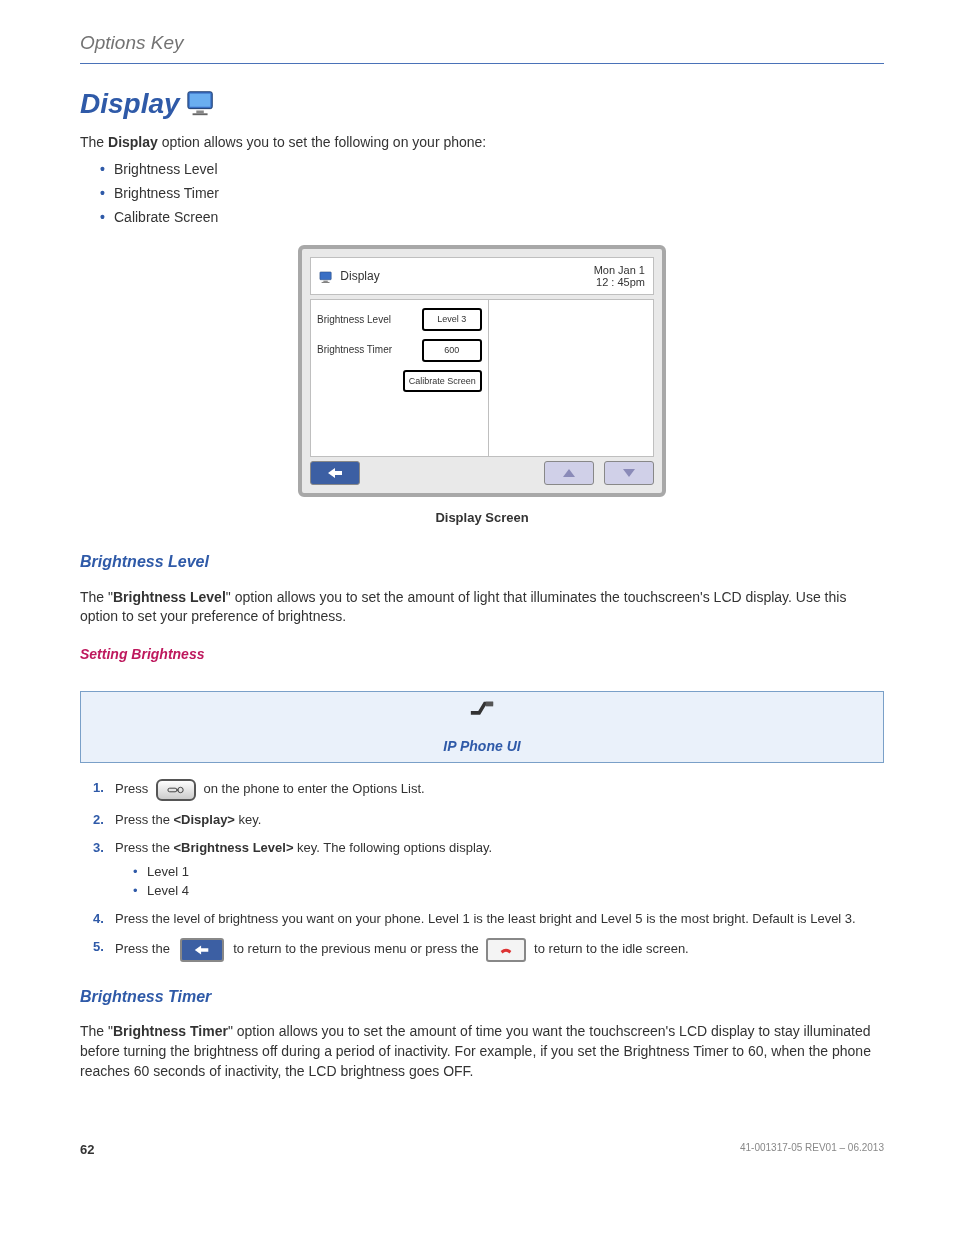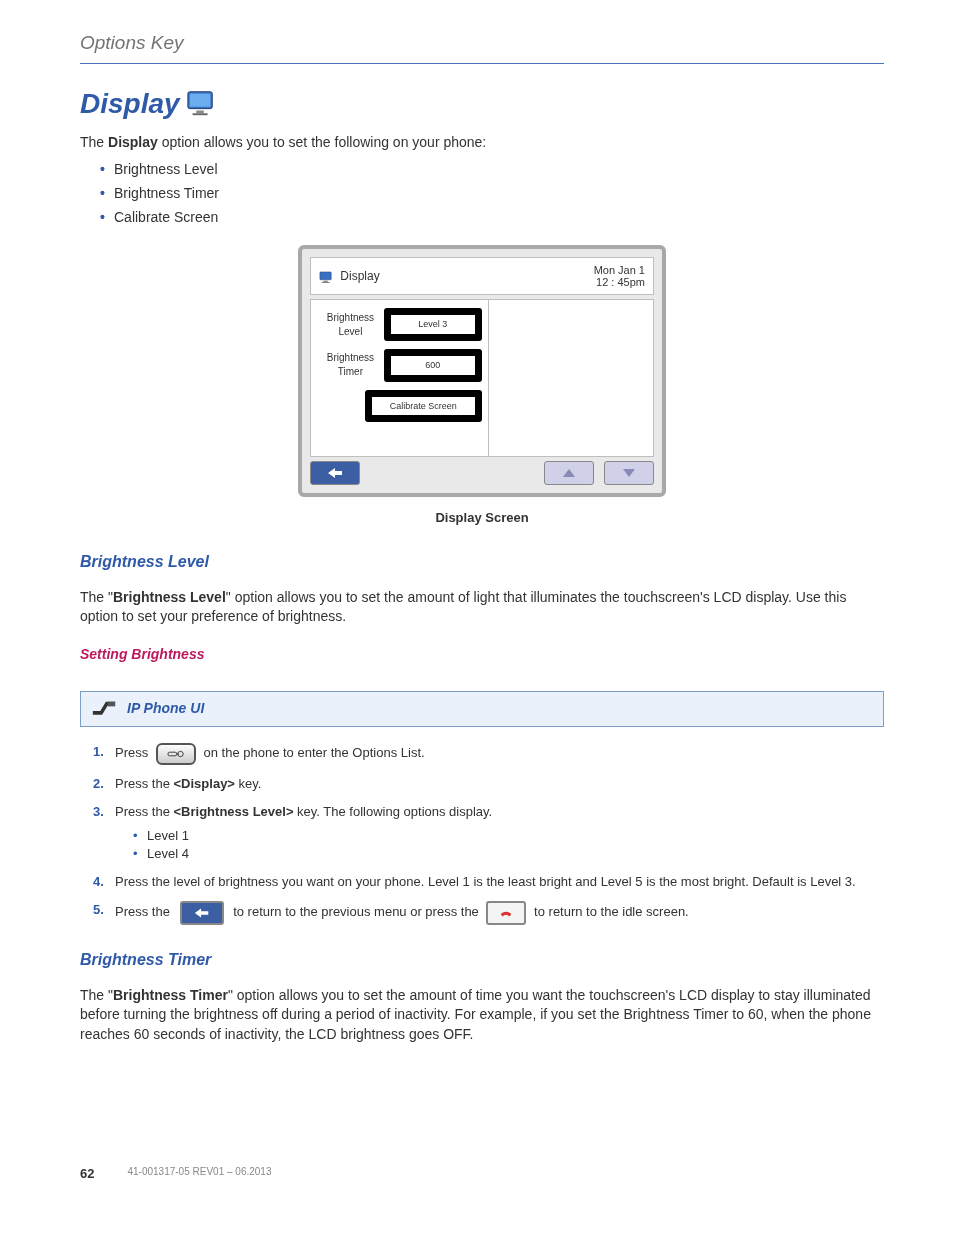--- a/index.html
+++ b/index.html
@@ -115,9 +115,9 @@
     font-size: 10px;
   }
   .ps-btn {
-    border: 7px solid #000000;
+    border: 2px solid #000000;
     border-radius: 3px;
-    padding: 3px 18px;
+    padding: 3px 4px;
     font-size: 9px;
     min-width: 48px;
     text-align: center;

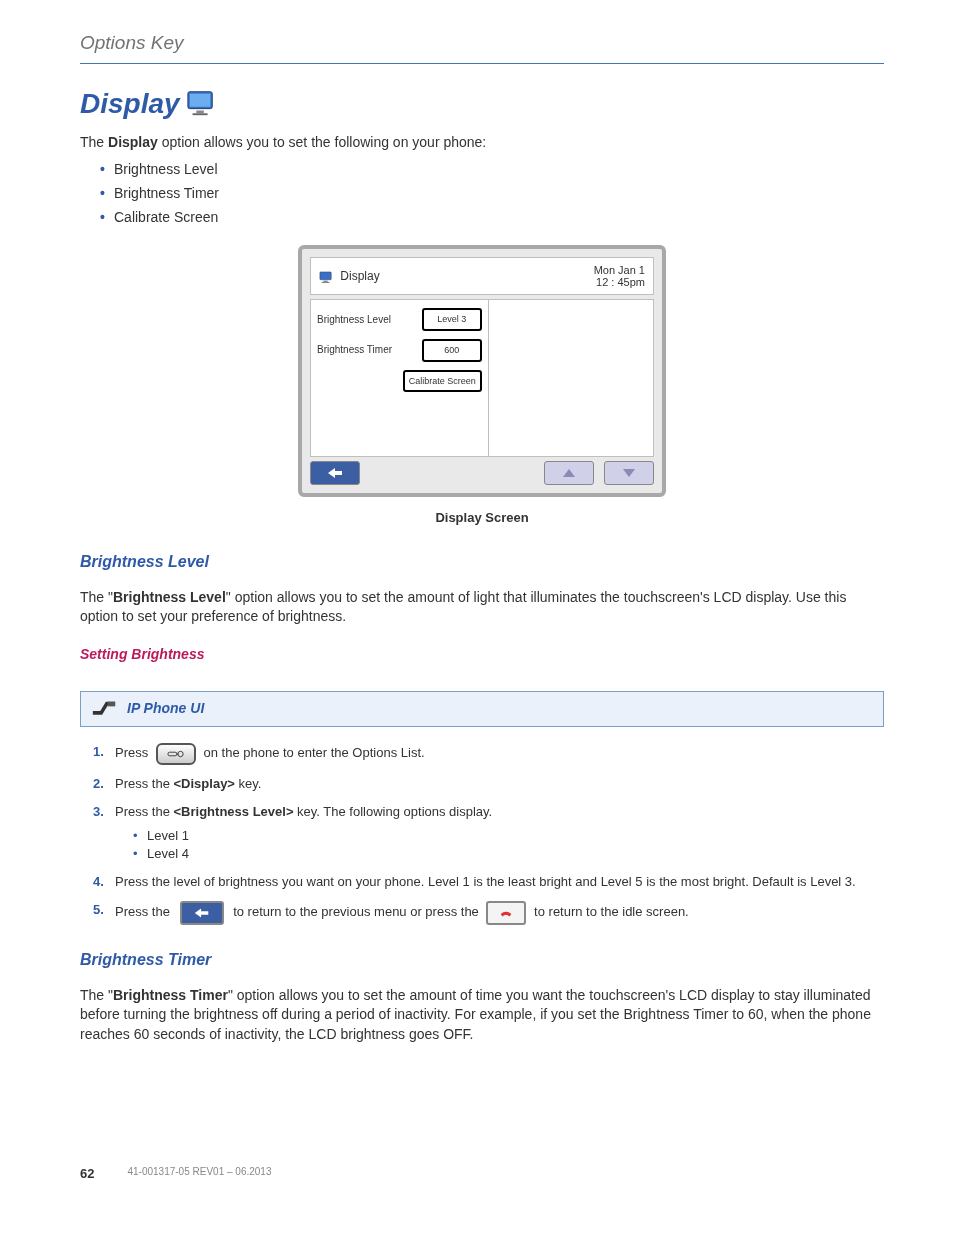--- a/index.html
+++ b/index.html
@@ -171,8 +171,9 @@
     padding: 6px 10px;
     display: flex;
     align-items: center;
-    gap: 10px;
+    gap: 17px;
     margin-bottom: 16px;
+    flex-direction: column;
   }
   .ip-phone-box .label {
     color: #2f5aa8;

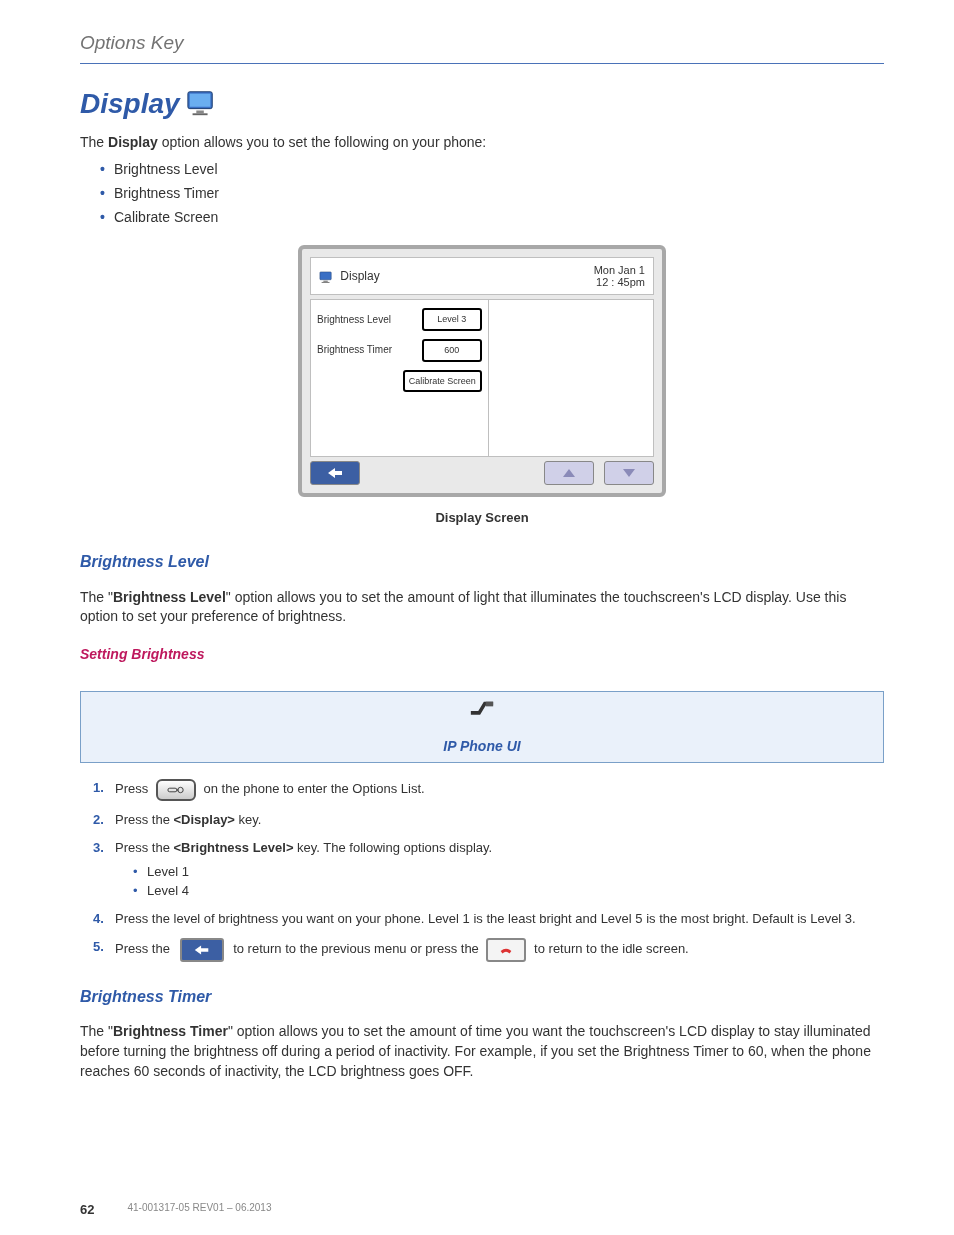--- a/index.html
+++ b/index.html
@@ -256,8 +256,8 @@
   .end-icon svg { width: 16px; height: 12px; }
   .footer {
     display: flex;
-    justify-content: flex-start;
-    margin-top: 120px;
+    justify-content: space-between;
+    margin-top: 60px;
     font-size: 11px;
     gap: 33px;
   }

